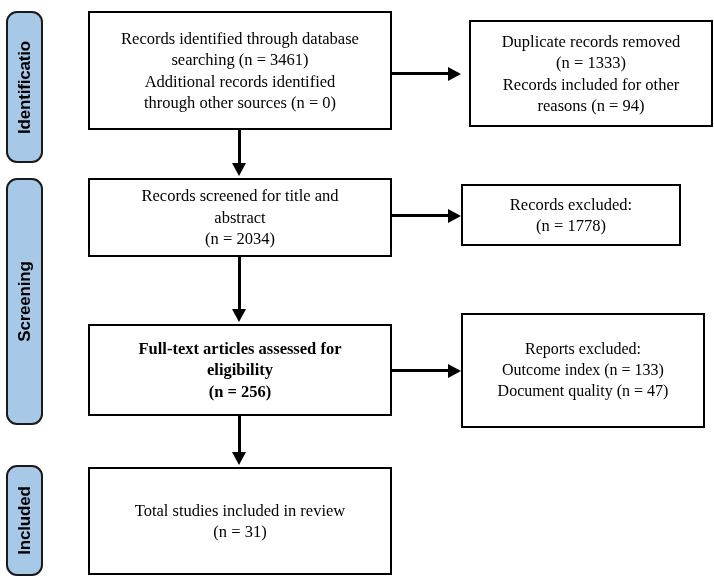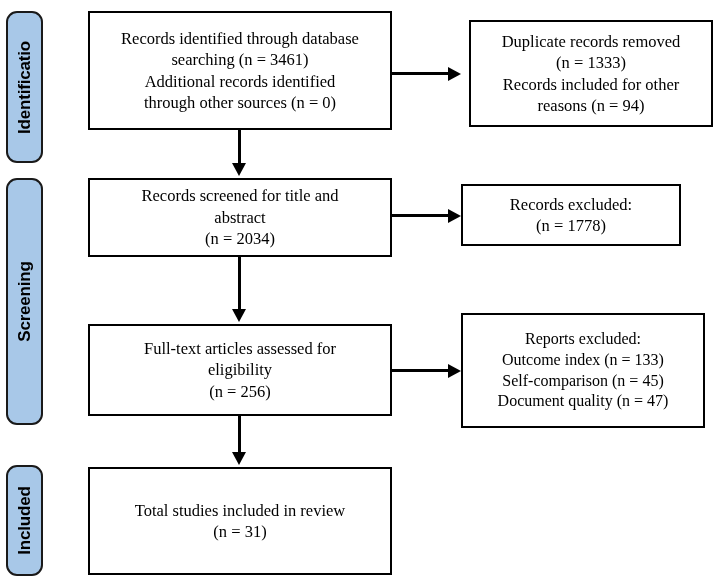--- a/index.html
+++ b/index.html
@@ -68,7 +68,7 @@
   #box-duplicates   { left: 461px; top: 20px;  width: 244px; height: 107px; margin-left: 8px; }
   #box-screened     { left: 88px;  top: 178px; width: 304px; height: 79px;  }
   #box-excluded     { left: 461px; top: 184px; width: 220px; height: 62px;  }
-  #box-fulltext     { left: 88px;  top: 324px; width: 304px; height: 92px;  }
+  #box-fulltext     { left: 88px;  top: 324px; width: 304px; height: 92px; font-weight: bold;  }
   #box-reports-excl { left: 461px; top: 313px; width: 244px; height: 115px; text-align: center; }
   #box-included     { left: 88px;  top: 467px; width: 304px; height: 108px; }
 

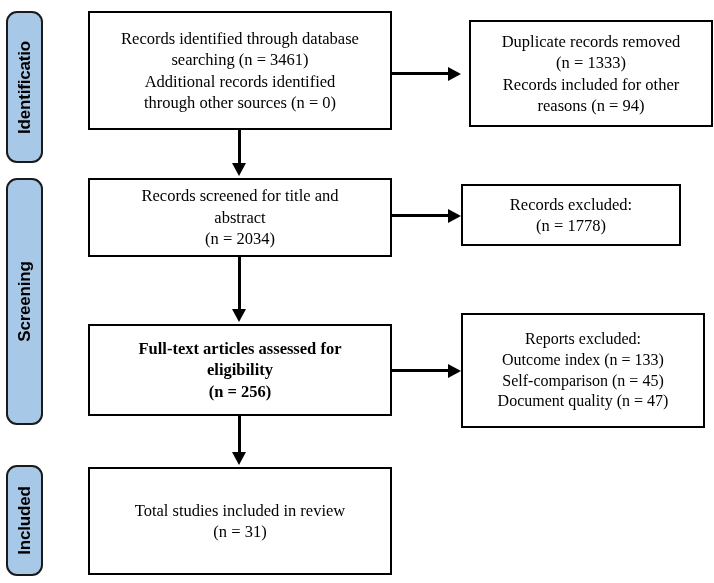--- a/index.html
+++ b/index.html
@@ -170,7 +170,6 @@
   <div id="box-reports-excl" class="flow-box">
     <div class="line">Reports excluded:</div>
     <div class="line">Outcome index (n = 133)</div>
-    <div class="line">Self-comparison (n = 45)</div>
     <div class="line">Document quality (n = 47)</div>
   </div>
 

